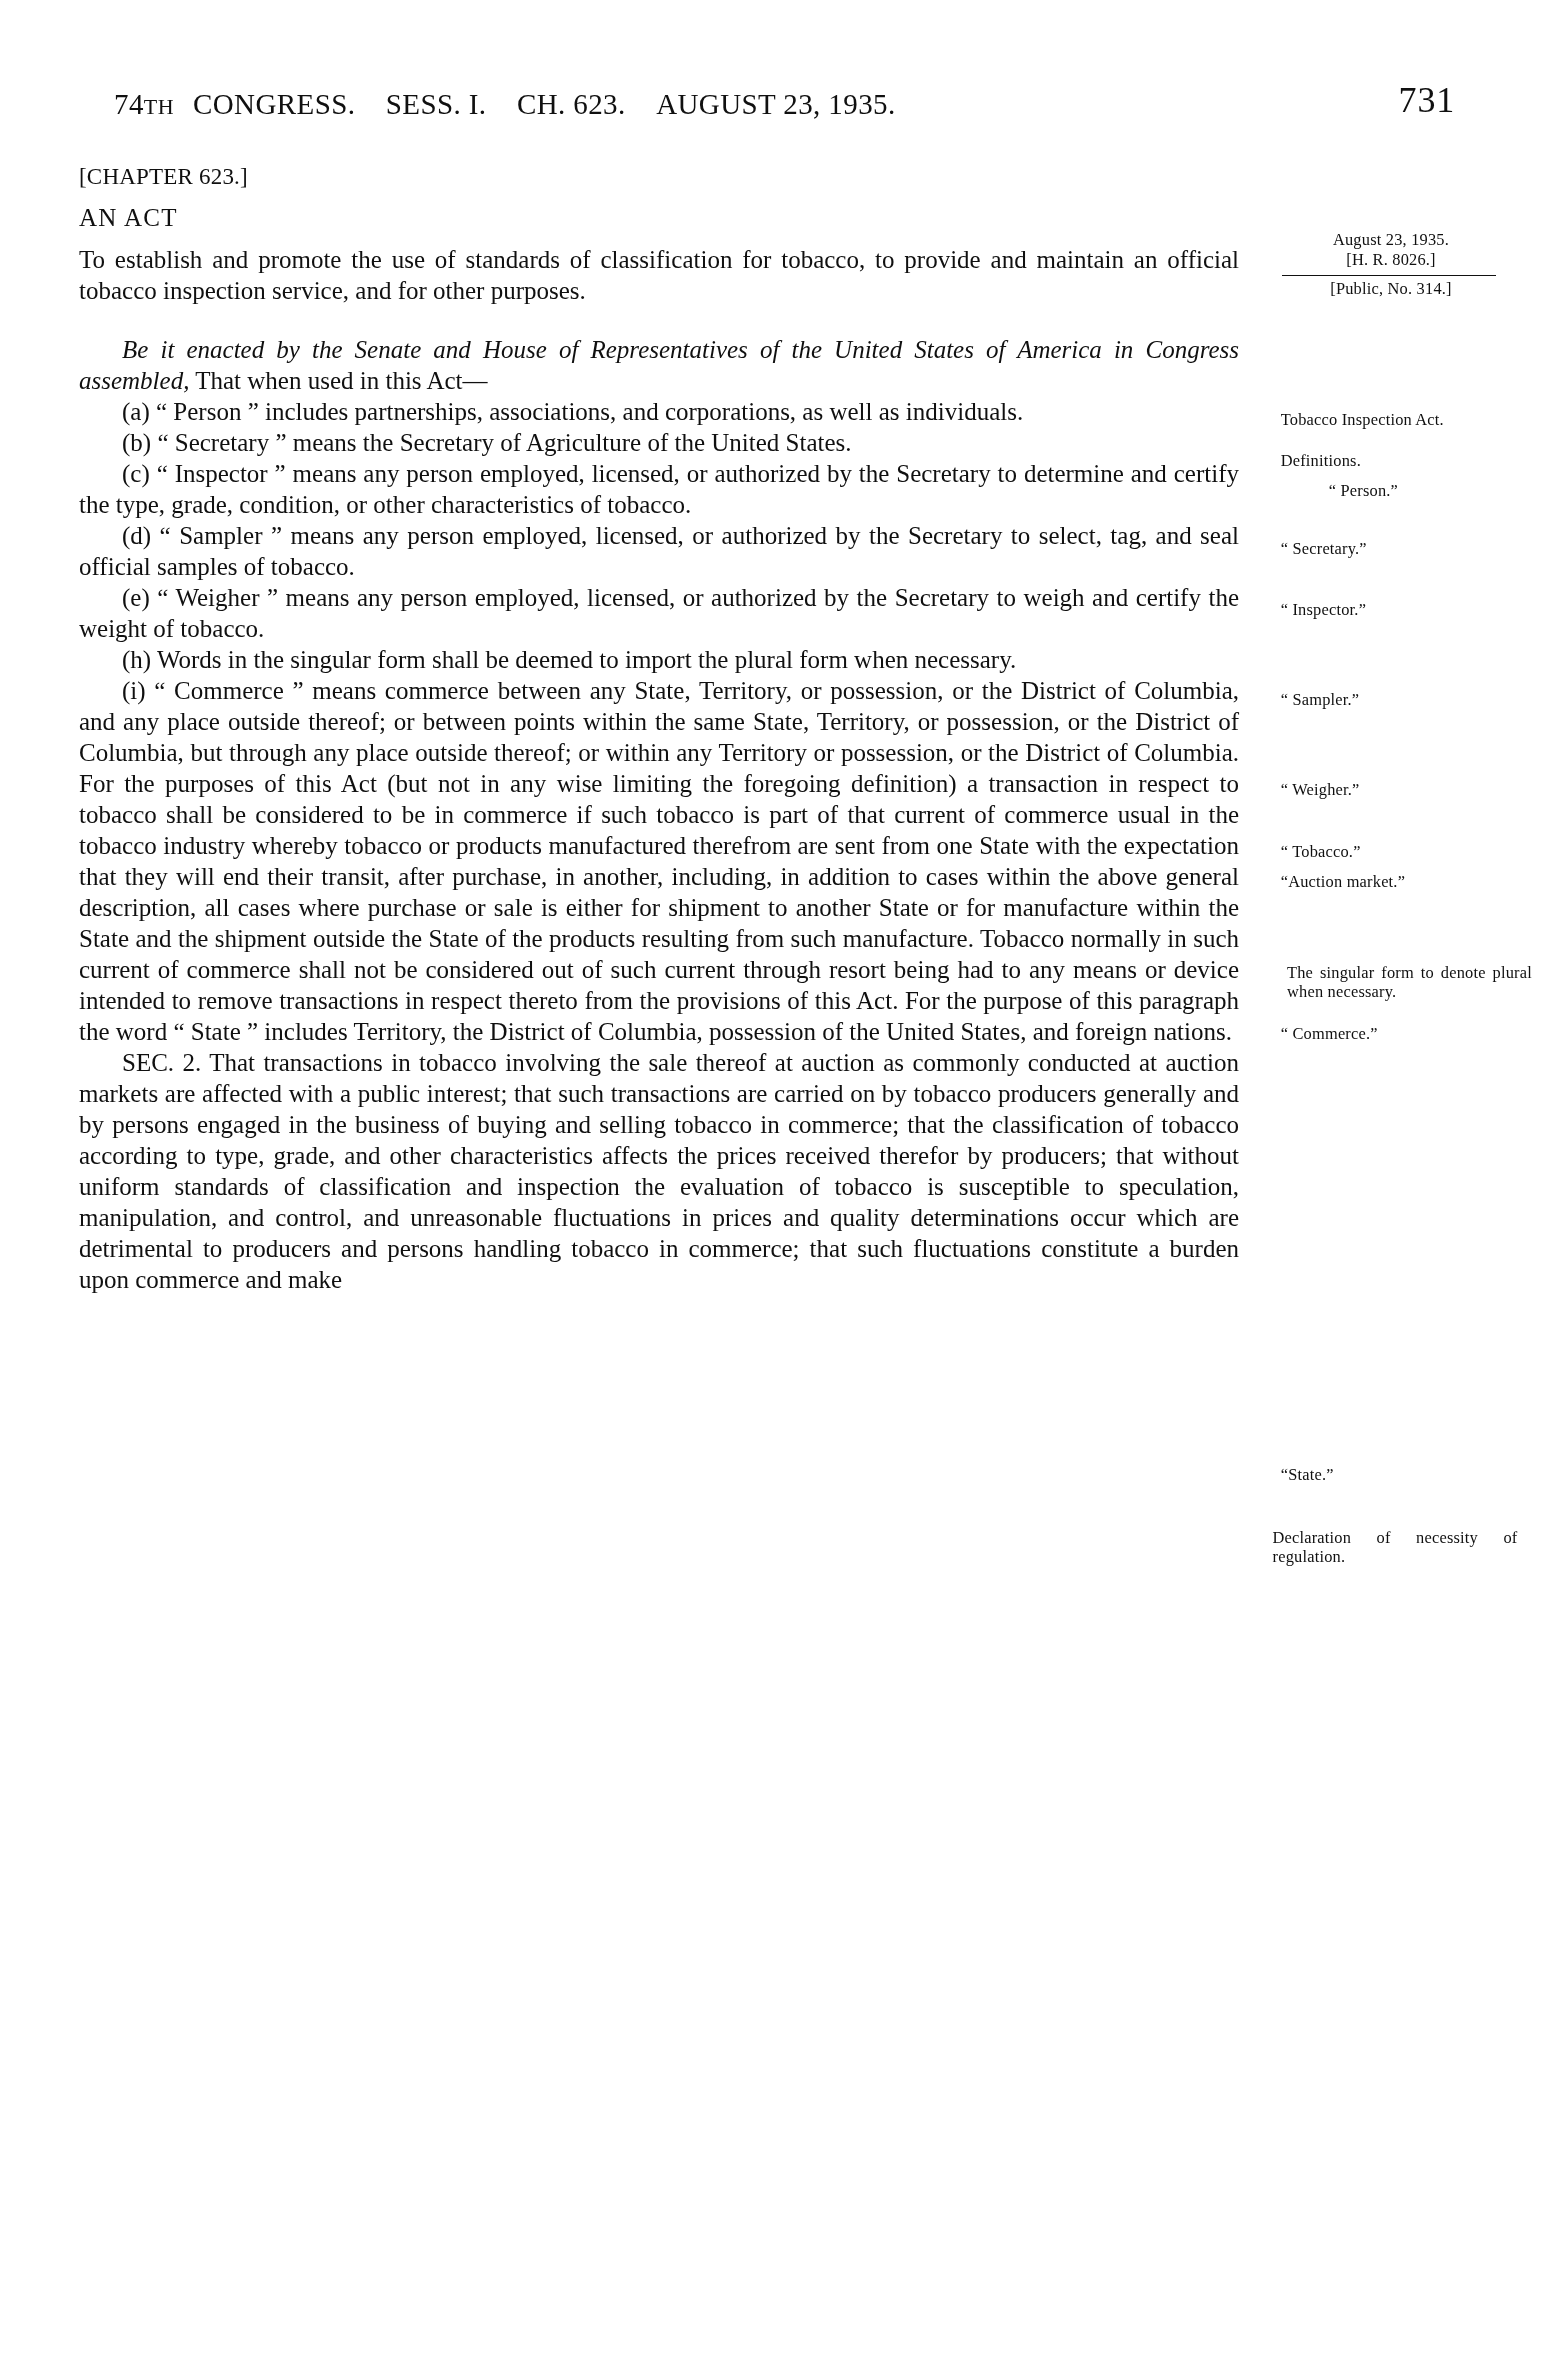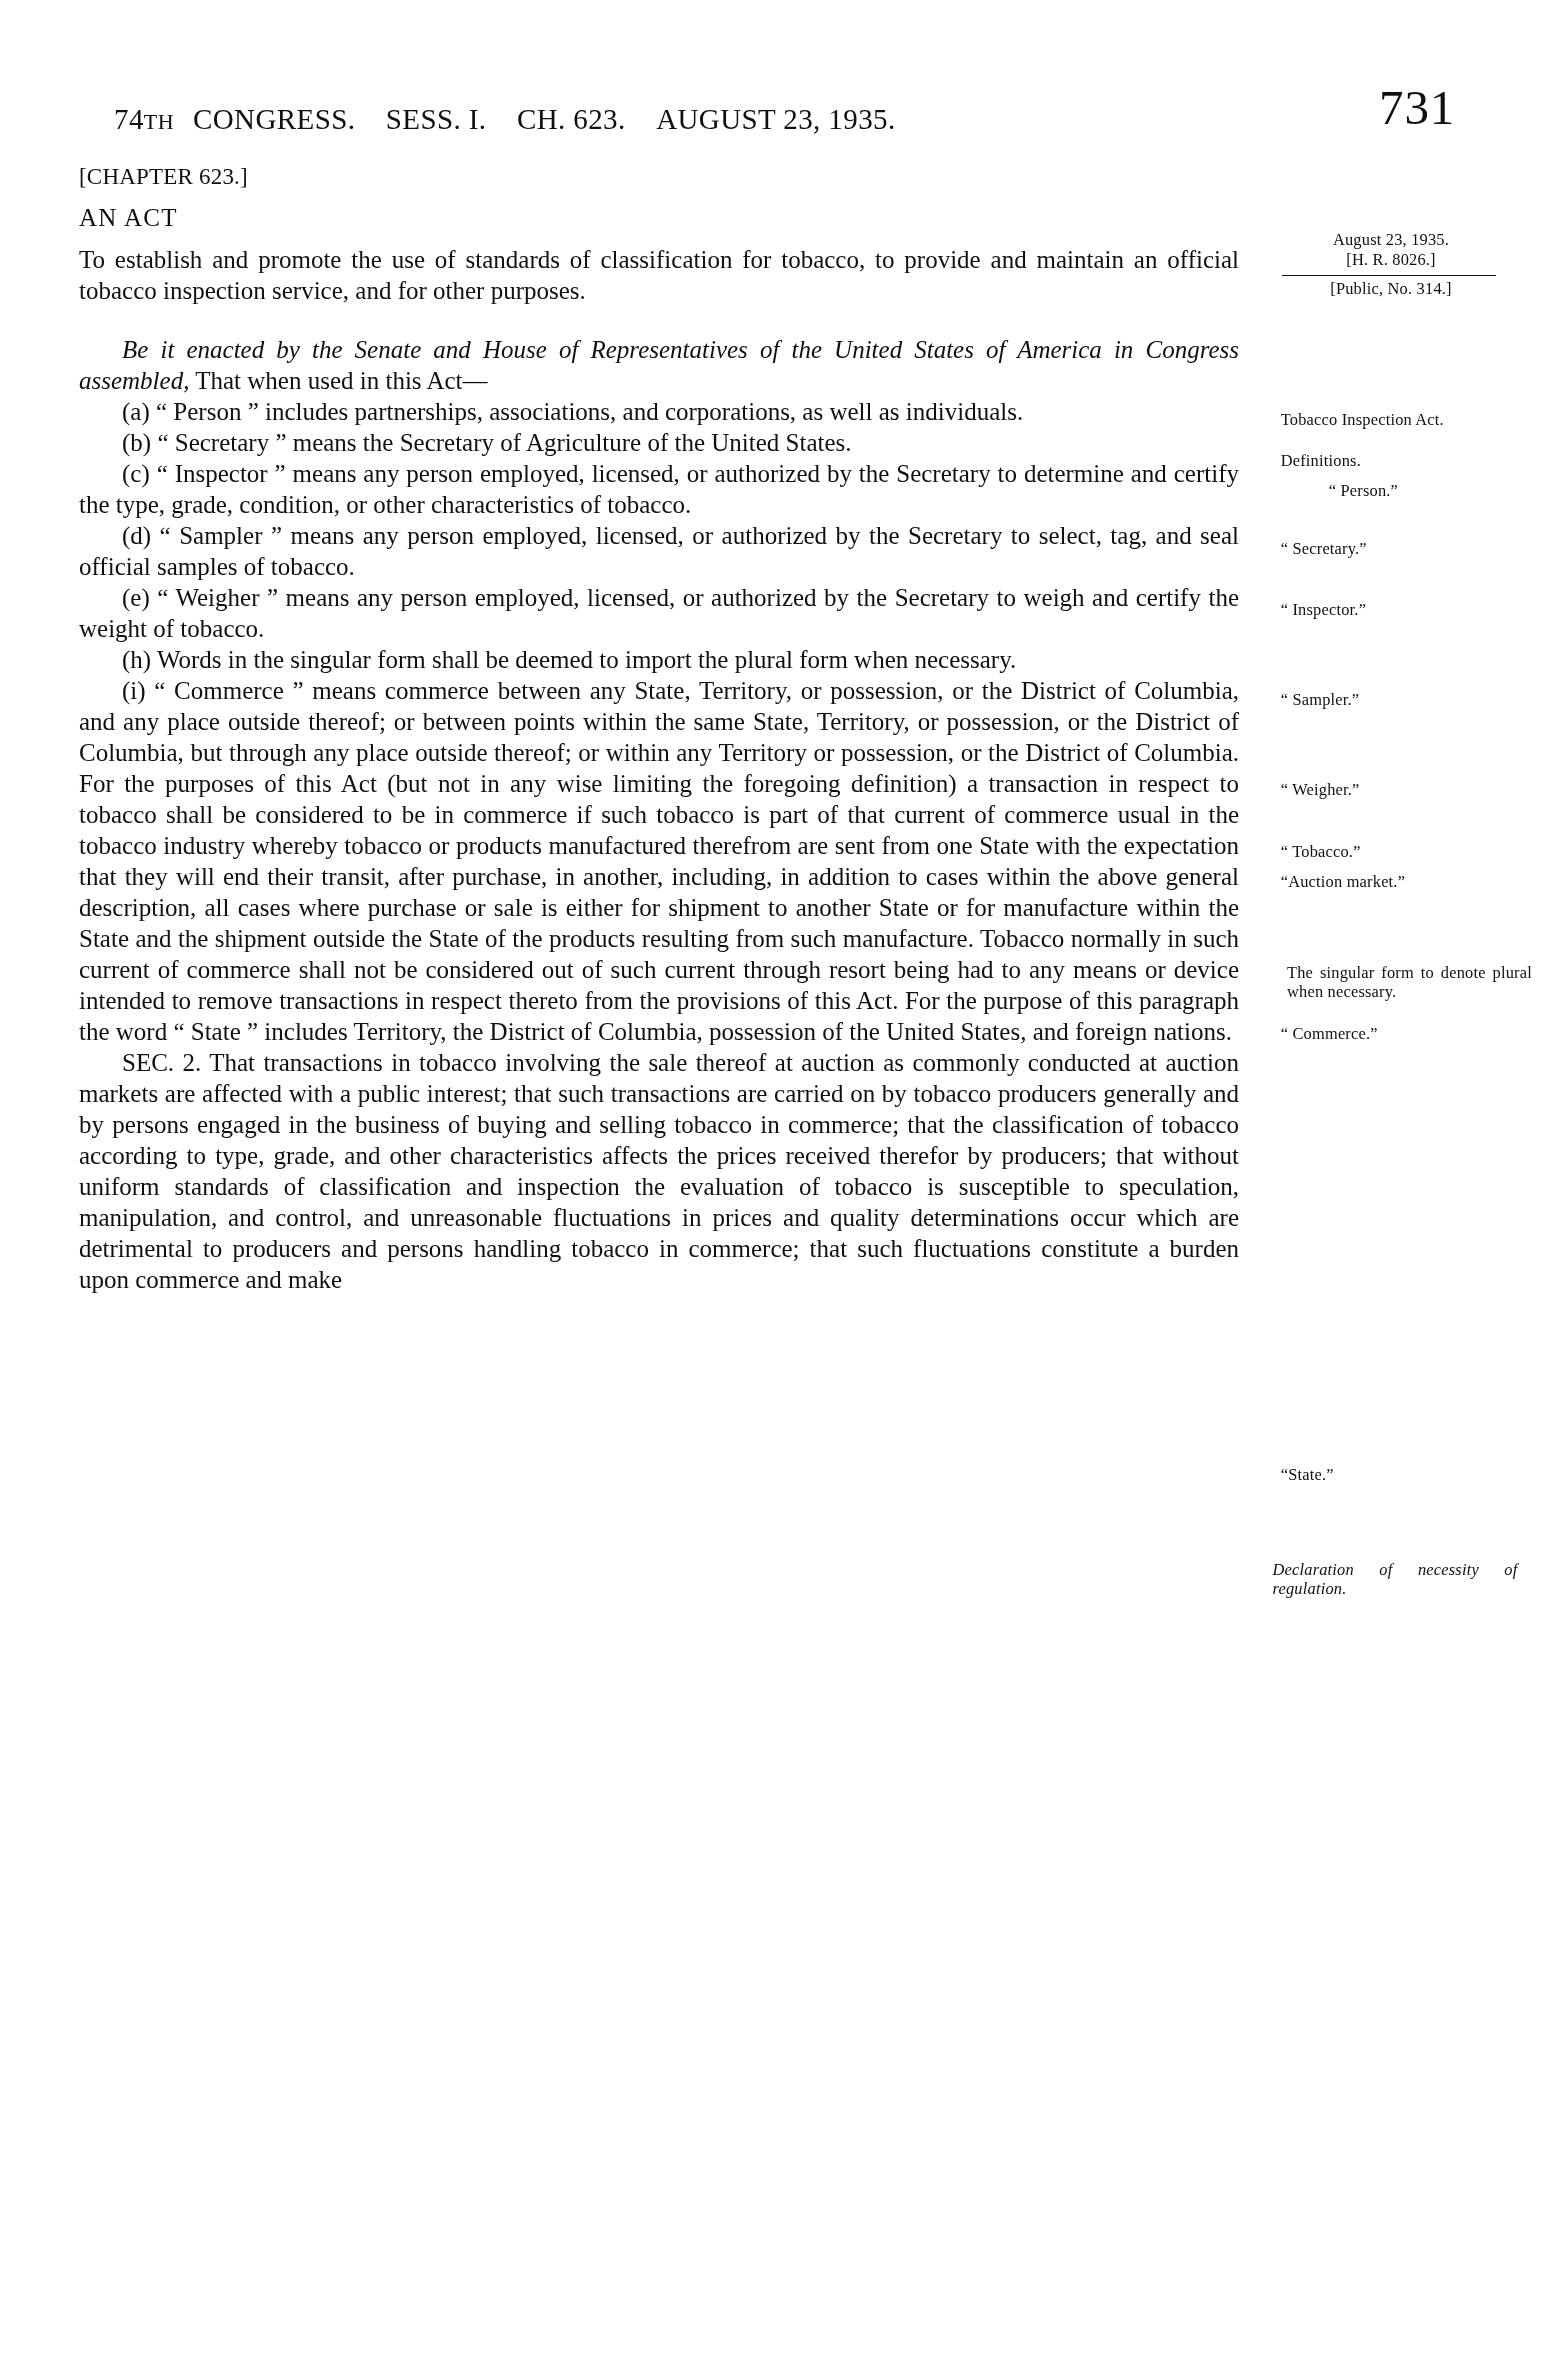--- a/index.html
+++ b/index.html
@@ -45,7 +45,7 @@
     width: 11.4px;
   }
   .page-number {
-    font-size: 49px;
+    font-size: 36px;
     letter-spacing: 0.8px;
   }
 

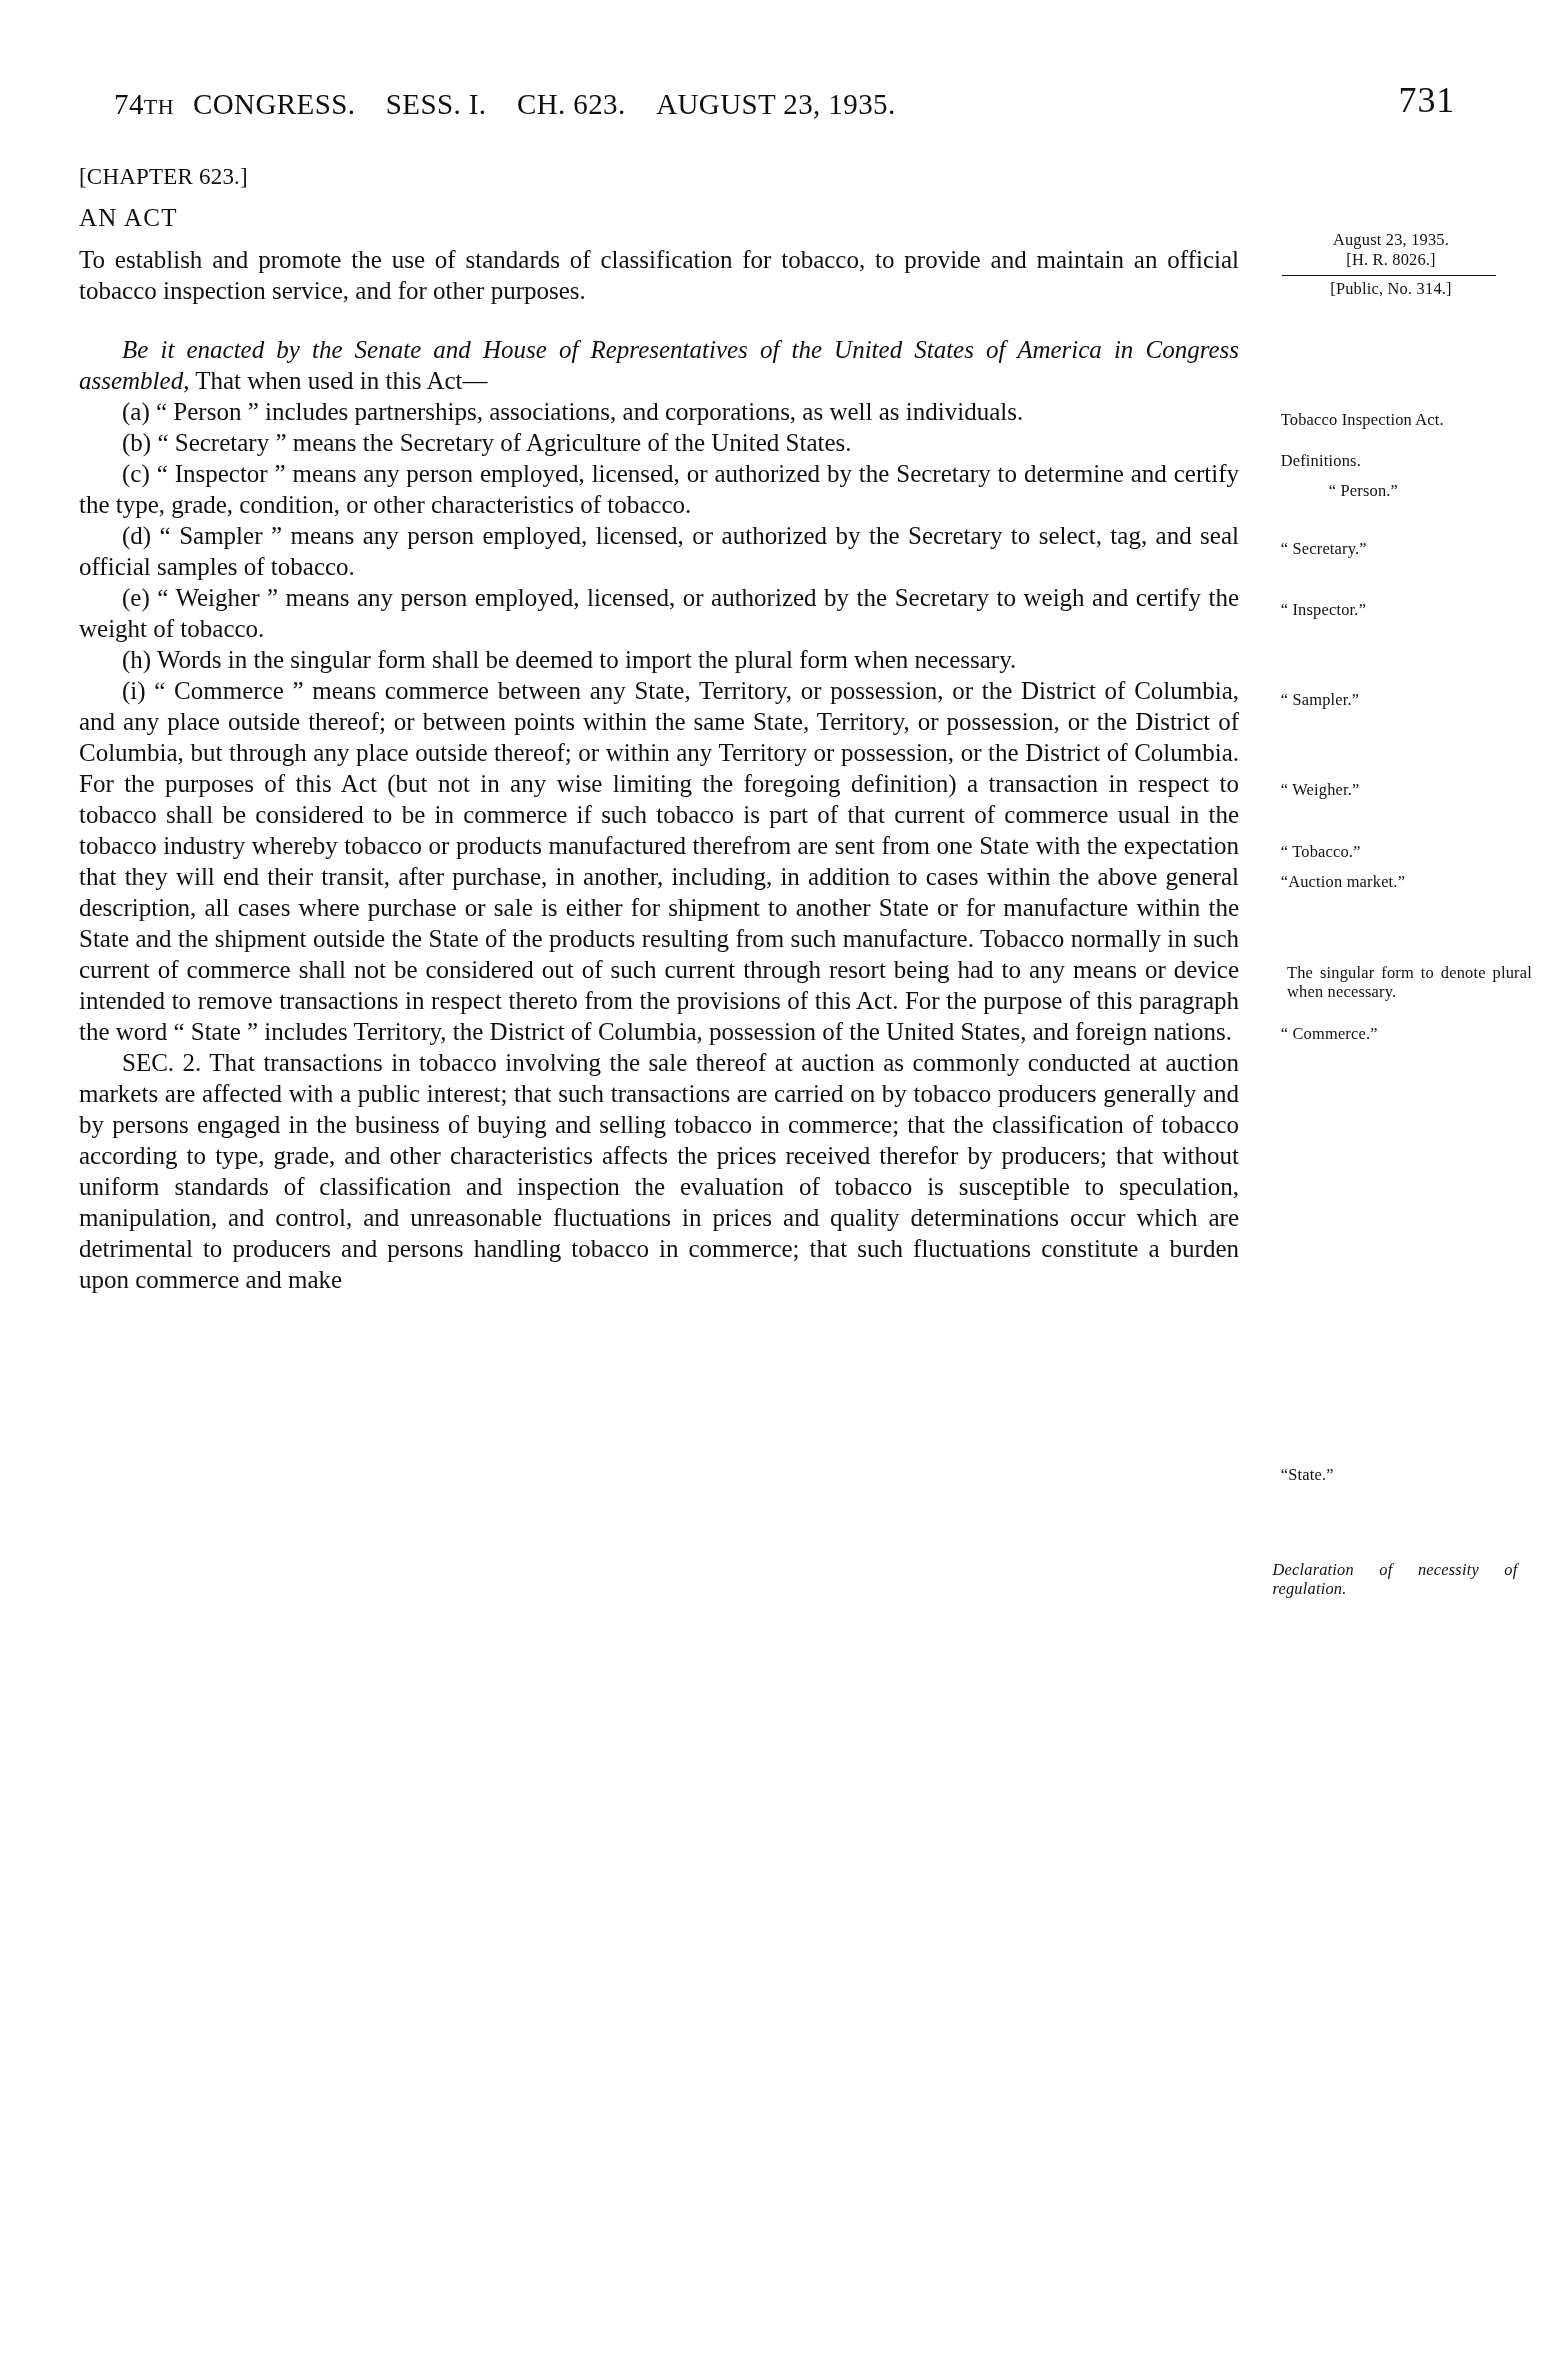--- a/index.html
+++ b/index.html
@@ -175,7 +175,7 @@
     <div class="mnote just" style="top:767px; left:21px; width:245px;">The singular form to denote plural when necessary.</div>
     <div class="mnote" style="top:828px; left:14.7px; width:237px;">“ Commerce.”</div>
     <div class="mnote" style="top:1269px; left:14.7px; width:237px;">“State.”</div>
-    <div class="mnote just" style="top:1364px; left:6.5px; width:245px;font-style:italic;">Declaration of necessity of regulation.</div>
+    <div class="mnote just" style="top:1332px; left:6.5px; width:245px;">Declaration of necessity of regulation.</div>
   </div>
 
 </div>

